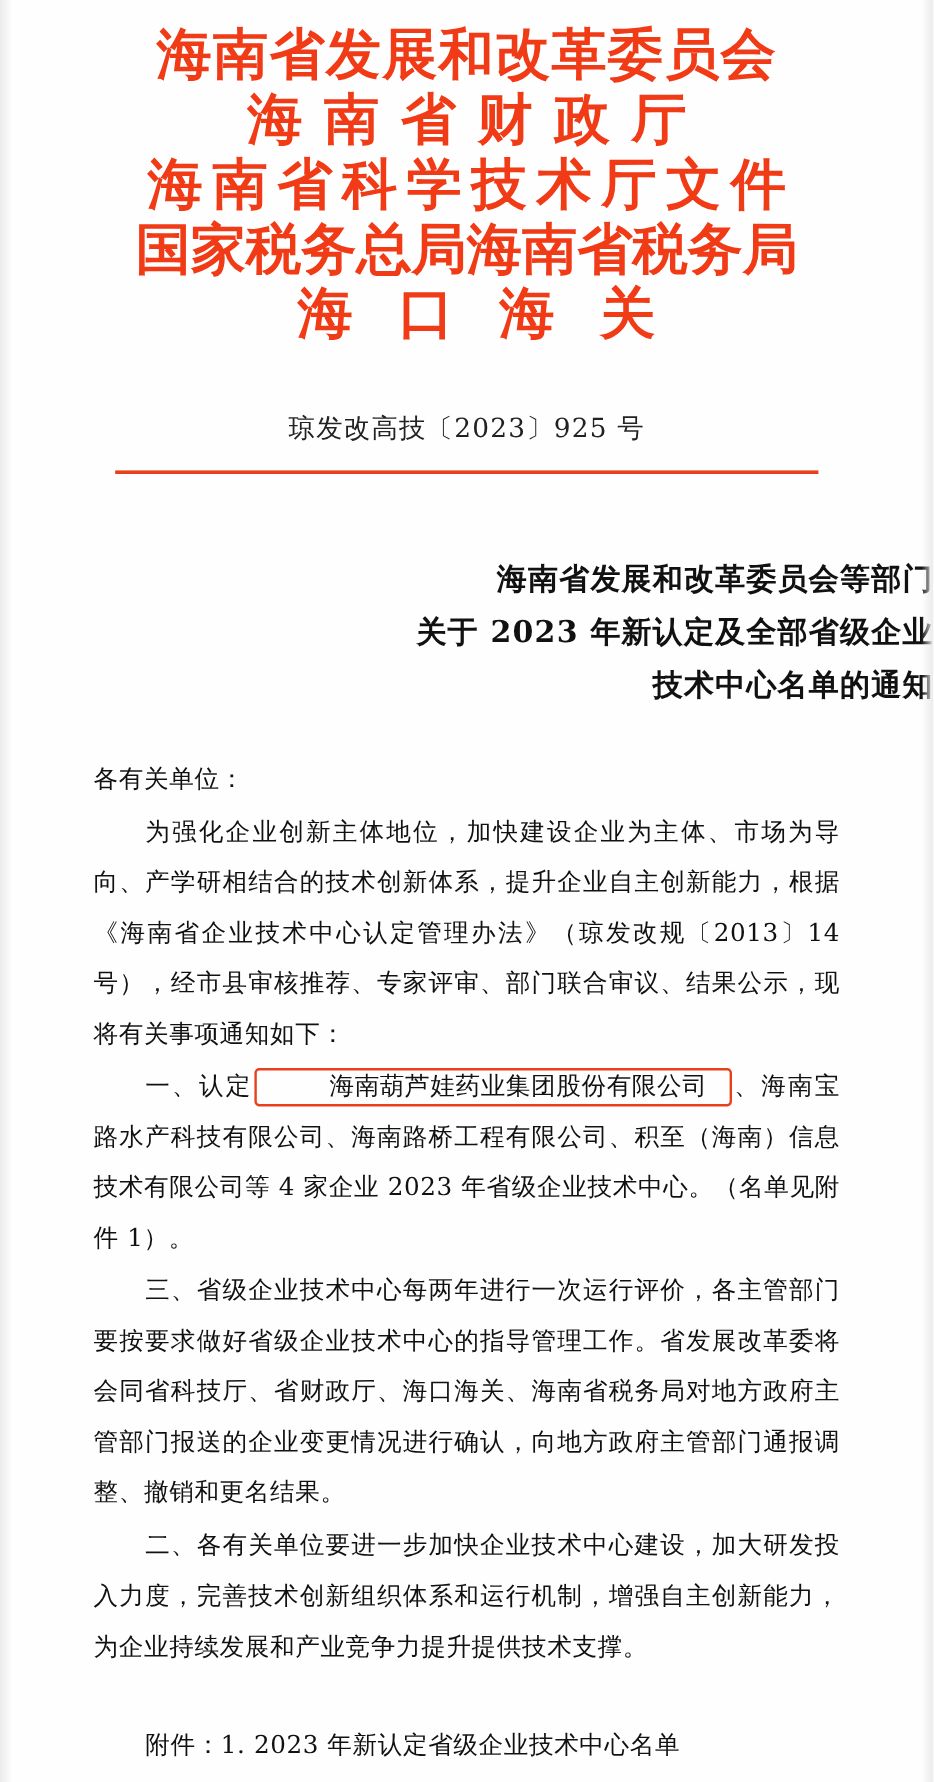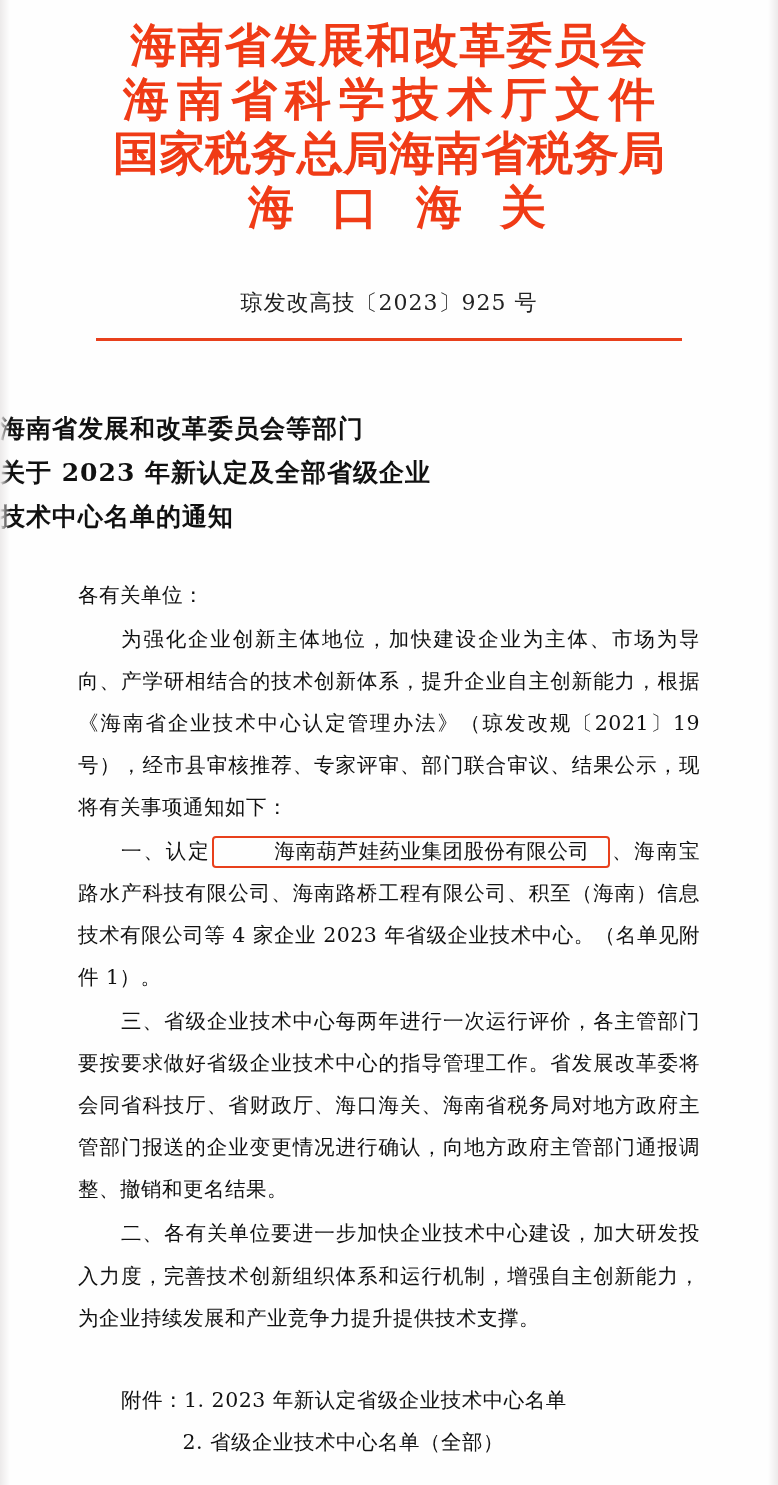--- a/index.html
+++ b/index.html
@@ -110,6 +110,7 @@
 
   <div class="masthead">
     <div class="masthead-line ml1">海南省发展和改革委员会</div>
+    <div class="masthead-line ml2">海南省财政厅</div>
     <div class="masthead-line ml3">海南省科学技术厅文件</div>
     <div class="masthead-line ml4">国家税务总局海南省税务局</div>
     <div class="masthead-line ml5">海口海关</div>

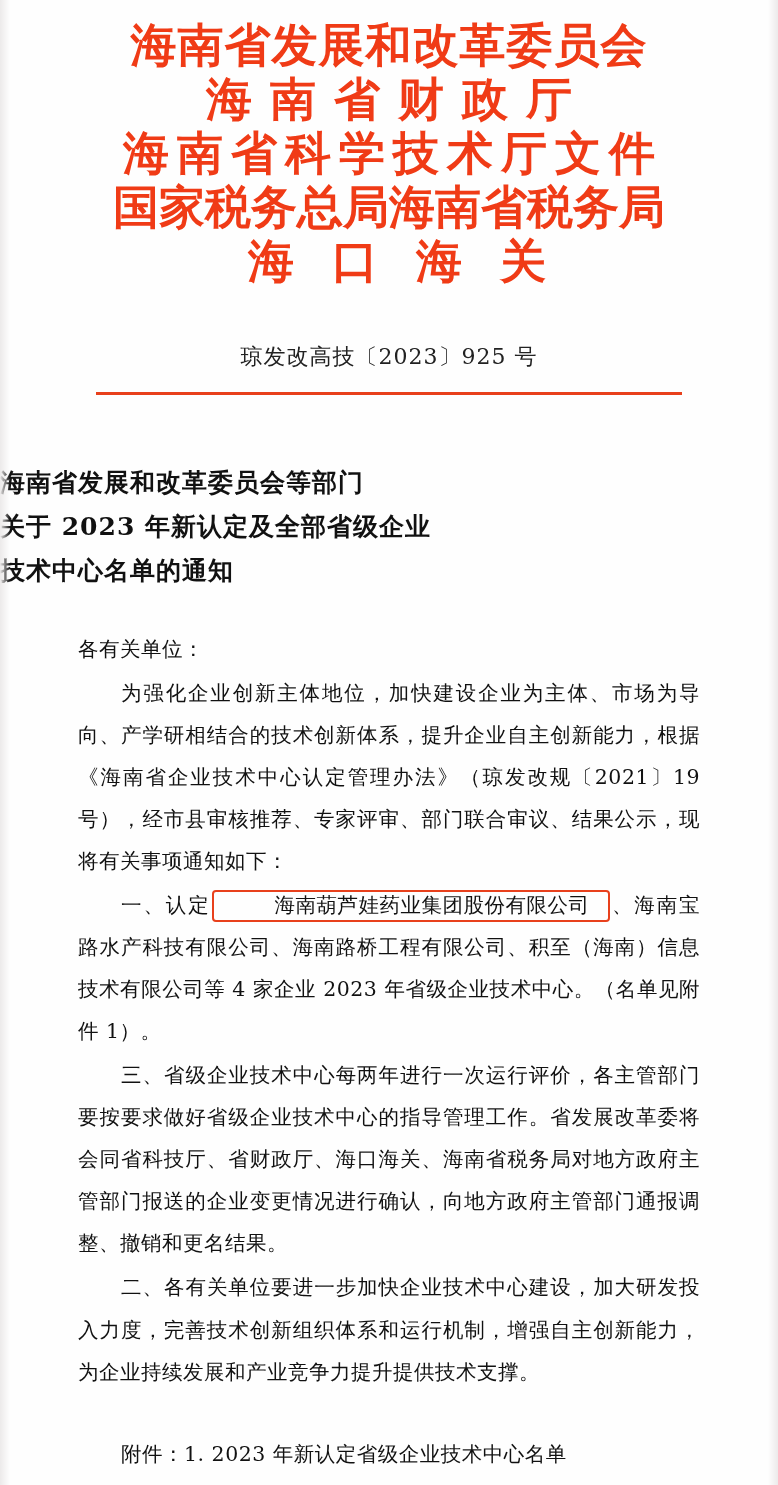--- a/index.html
+++ b/index.html
@@ -52,13 +52,14 @@
 
   
   .title {
-    text-align: left;
+    text-align: right;
     margin-top: 66px;
     color: #111;
     font-weight: bold;
     font-size: 25px;
     line-height: 1.75;
     letter-spacing: 1px;
+    margin-left: 16px;
   }
 
   

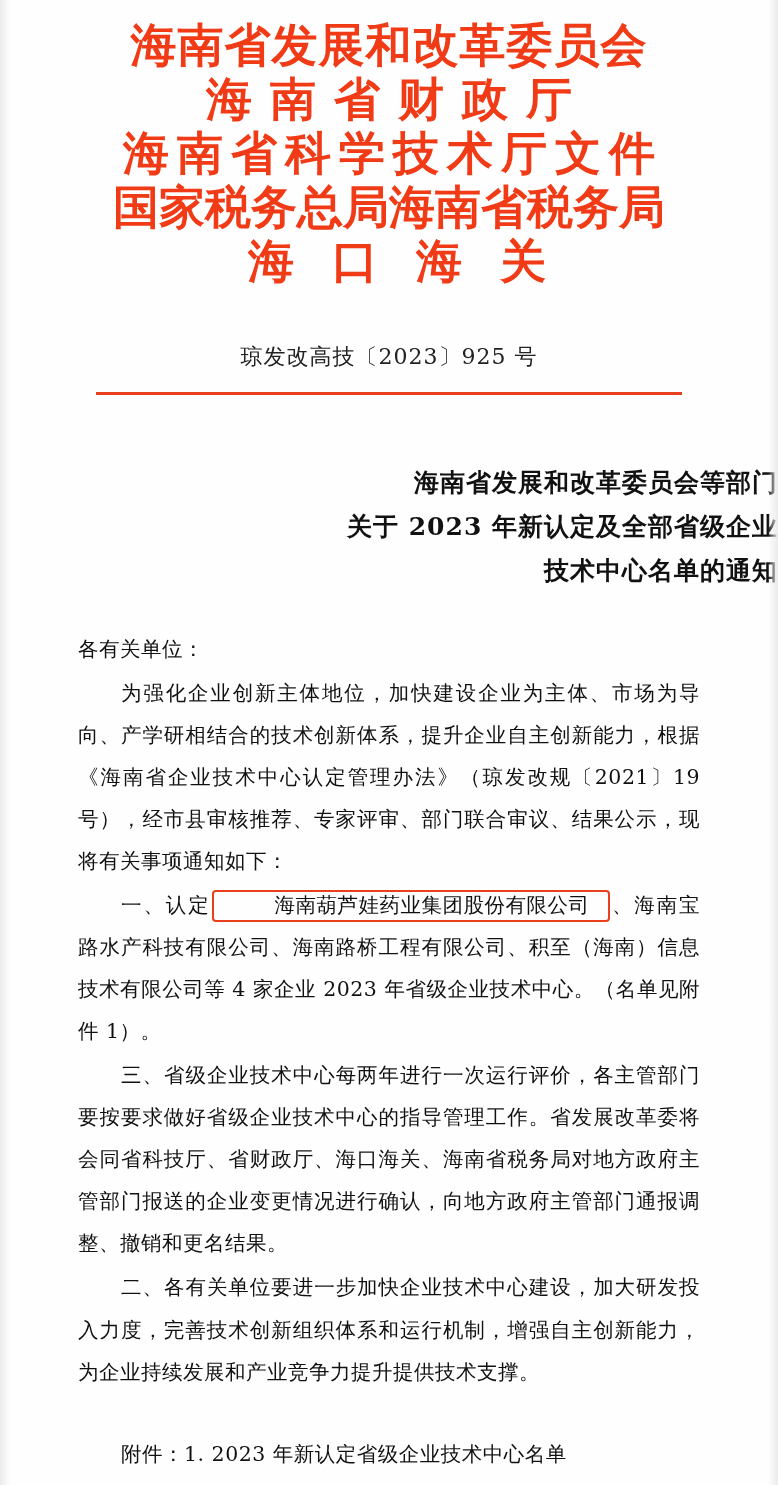--- a/index.html
+++ b/index.html
@@ -128,7 +128,7 @@
 
   <div class="body">
     <p class="p p-flush">各有关单位：</p>
-    <p class="p p-indent">为强化企业创新主体地位，加快建设企业为主体、市场为导向、产学研相结合的技术创新体系，提升企业自主创新能力，根据《海南省企业技术中心认定管理办法》（琼发改规〔2021〕19 号），经市县审核推荐、专家评审、部门联合审议、结果公示，现将有关事项通知如下：</p>
+    <p class="p p-indent">为强化企业创新主体地位，加快建设企业为主体、市场为导向、产学研相结合的技术创新体系，提升企业自主创新能力，根据《海南省企业技术中心认定管理办法》（琼发改规〔2013〕14 号），经市县审核推荐、专家评审、部门联合审议、结果公示，现将有关事项通知如下：</p>
     <p class="p p-indent">
       <span>一、认定</span><span class="highlight">海南葫芦娃药业集团股份有限公司</span><span>、海南宝路水产科技有限公司、海南路桥工程有限公司、积至（海南）信息技术有限公司等 4 家企业 2023 年省级企业技术中心。（名单见附件 1）。</span>
     </p>

